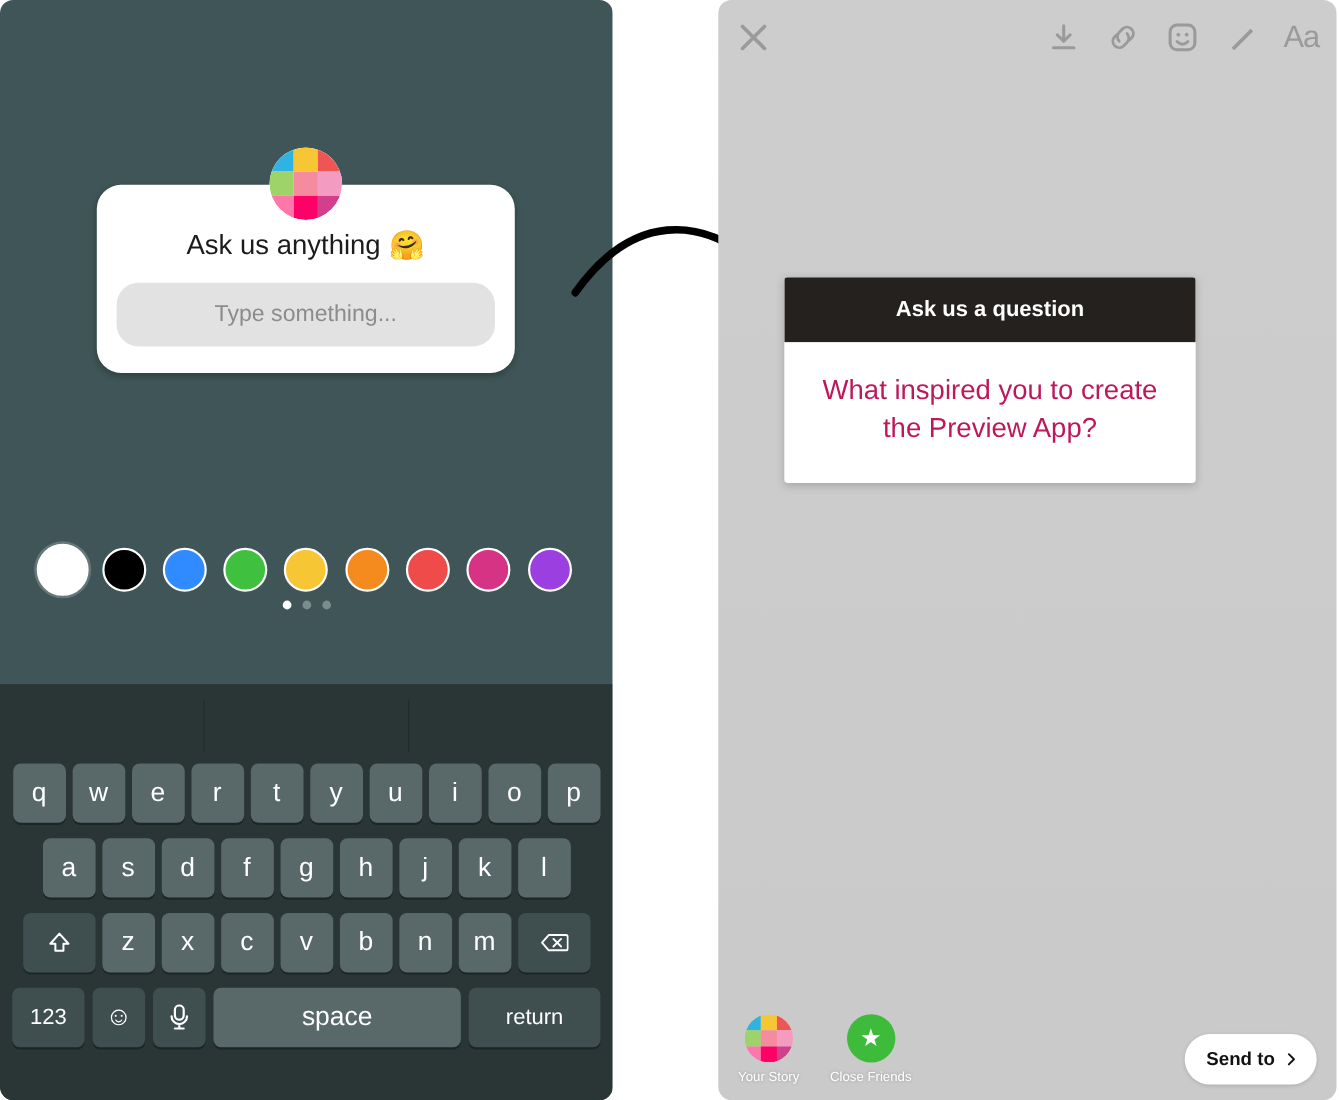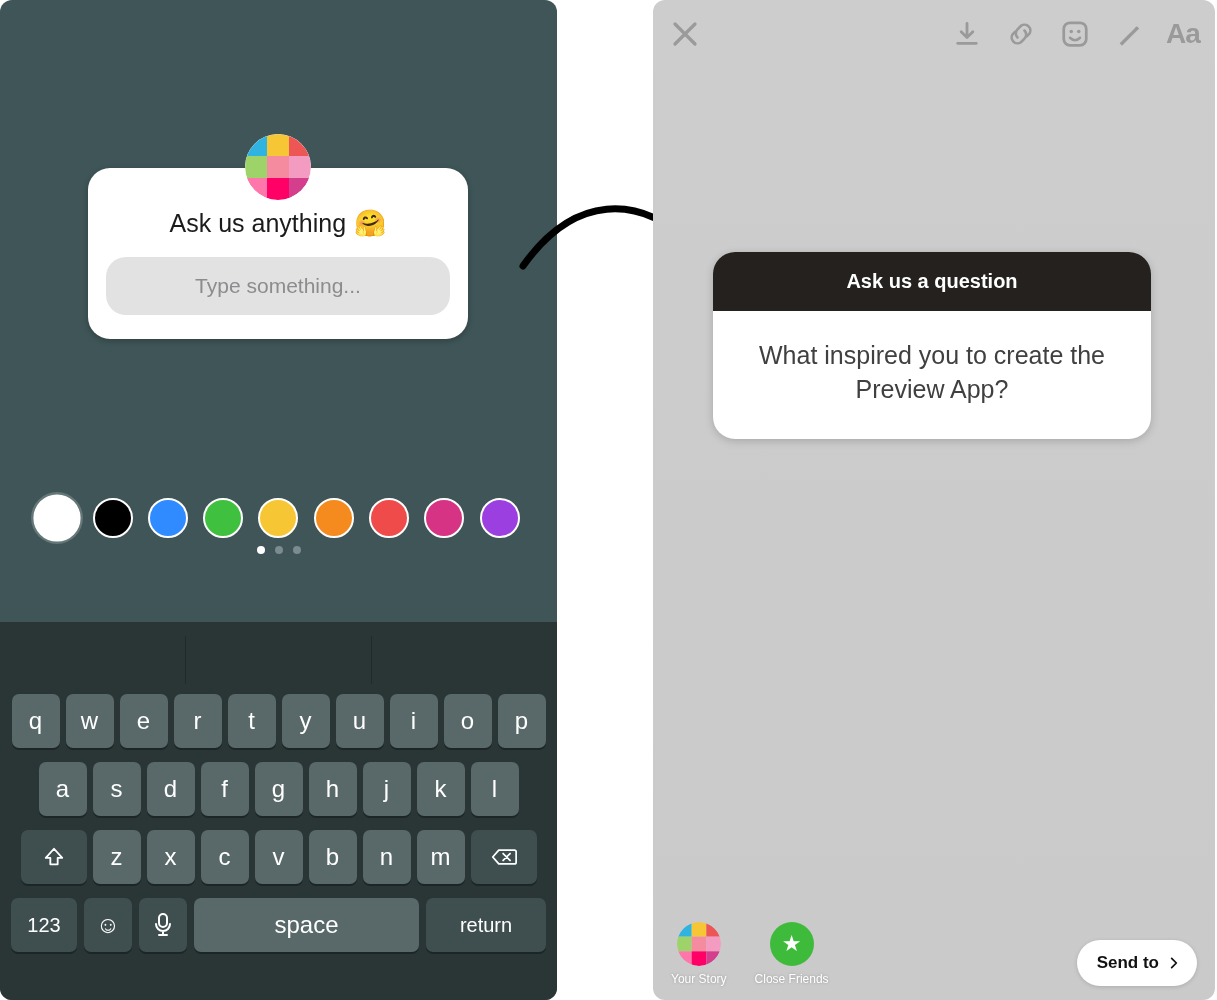--- a/index.html
+++ b/index.html
@@ -89,7 +89,7 @@
   .close-x { width: 30px; height: 30px; color: #9a9a9b; }
   .right-tools { display: flex; gap: 22px; align-items: center; color: #9a9a9b; }
   .tool-icon { width: 32px; height: 32px; display: flex; align-items: center; justify-content: center; }
-  .aa-label { font-size: 28px; font-weight: 700; color: #9a9a9b; letter-spacing: -1px; }
+  .aa-label { font-size: 28px; font-weight: 400; color: #9a9a9b; letter-spacing: -1px; }
 
   .answer-card {
     position: absolute; left: 60px; top: 252px; width: 438px;

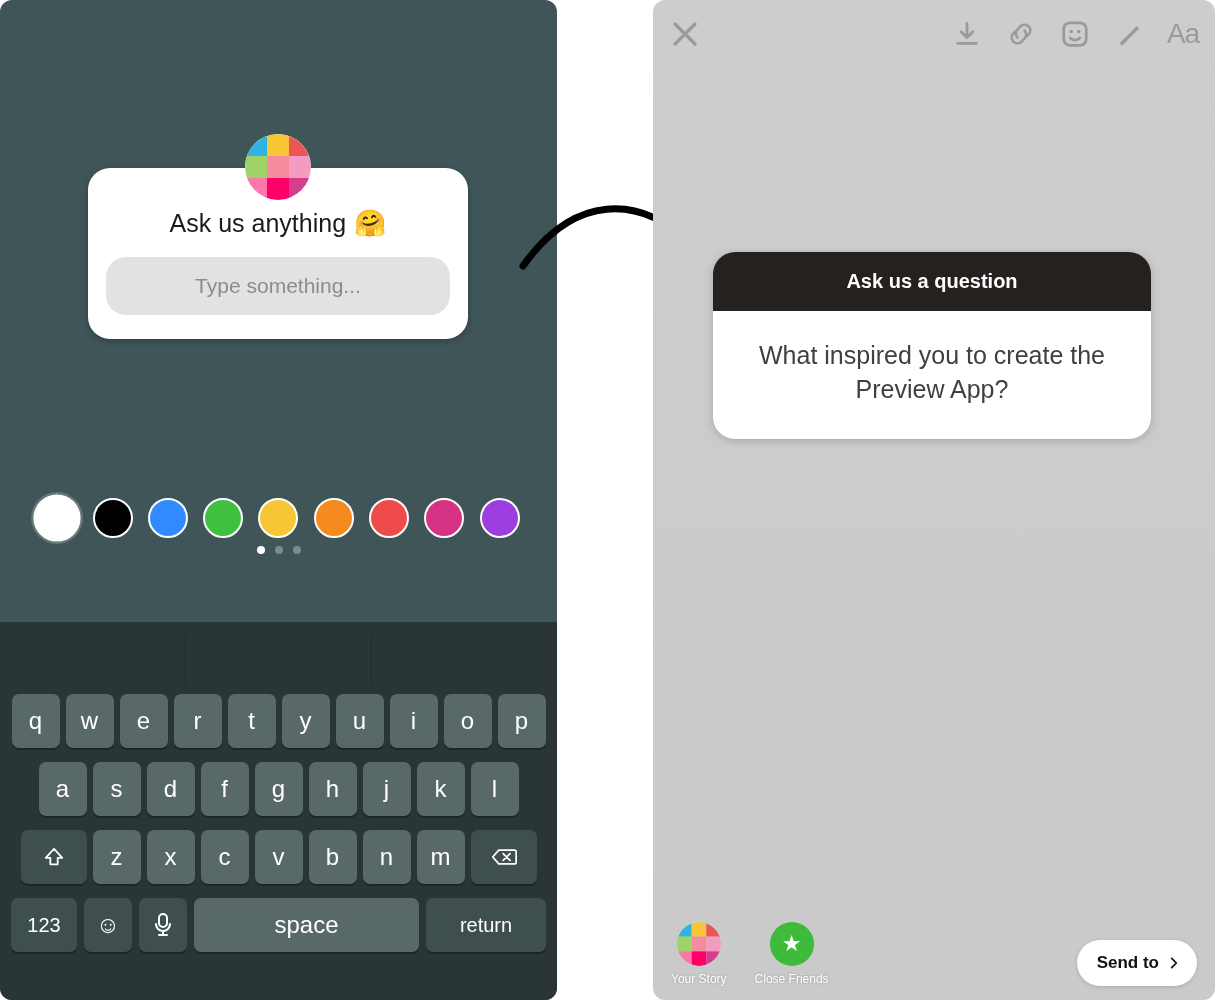--- a/index.html
+++ b/index.html
@@ -92,8 +92,8 @@
   .aa-label { font-size: 28px; font-weight: 400; color: #9a9a9b; letter-spacing: -1px; }
 
   .answer-card {
-    position: absolute; left: 60px; top: 252px; width: 438px;
-    border-radius: 22px; overflow: hidden; background: #fff;
+    position: absolute; left: 60px; top: 252px; width: 374px;
+    border-radius: 3px; overflow: hidden; background: #fff;
     box-shadow: 0 2px 8px rgba(0,0,0,.18);
   }
   .answer-head {

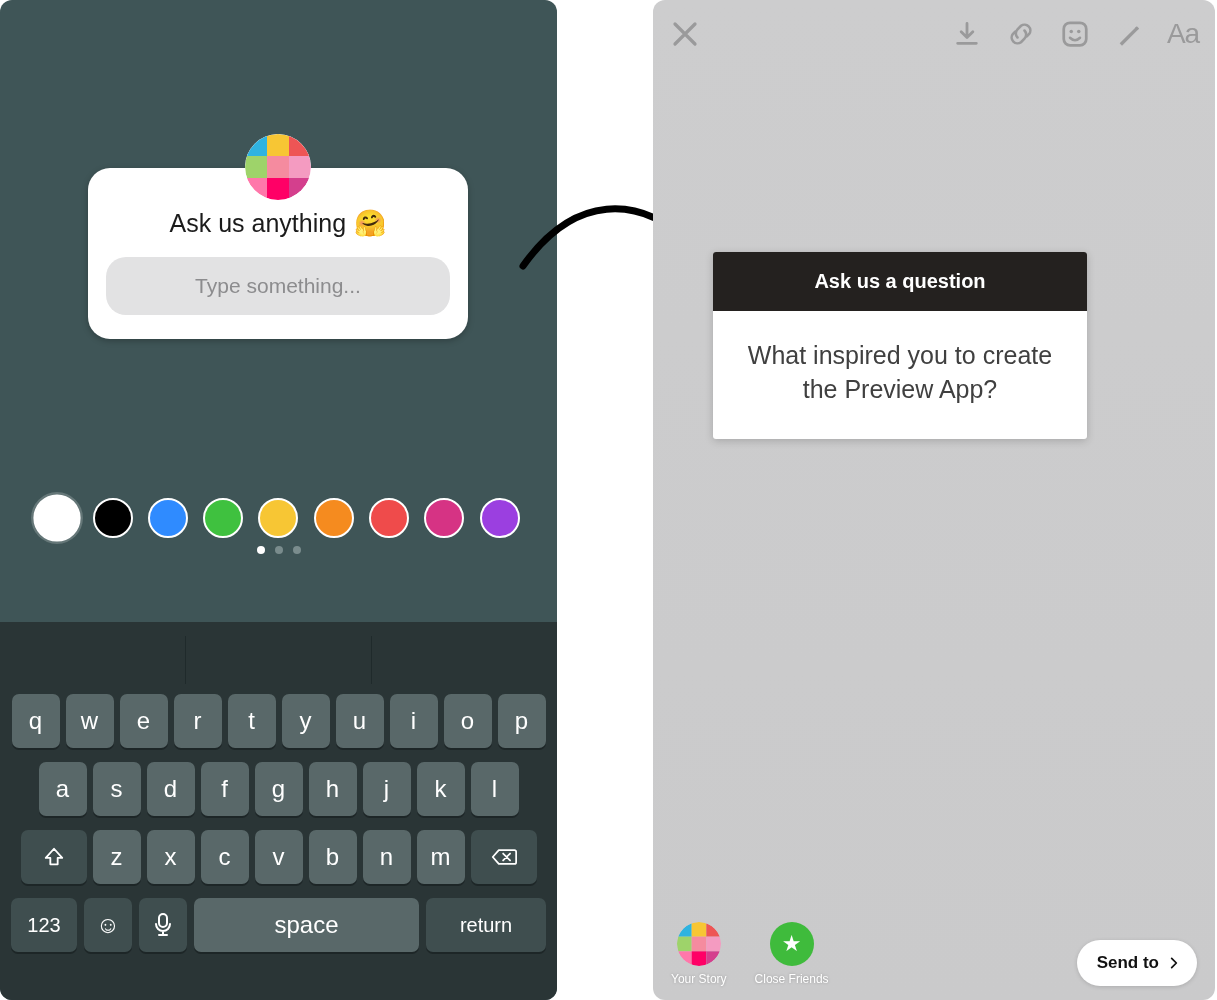--- a/index.html
+++ b/index.html
@@ -101,7 +101,7 @@
     padding: 18px 12px; font-size: 20px; font-weight: 600;
   }
   .answer-body {
-    padding: 28px 26px 32px 26px; color: #404040; font-size: 25px;
+    padding: 28px 26px 32px 26px; color: #be185d; font-size: 25px;
     text-align: center; line-height: 1.35;
   }
 

